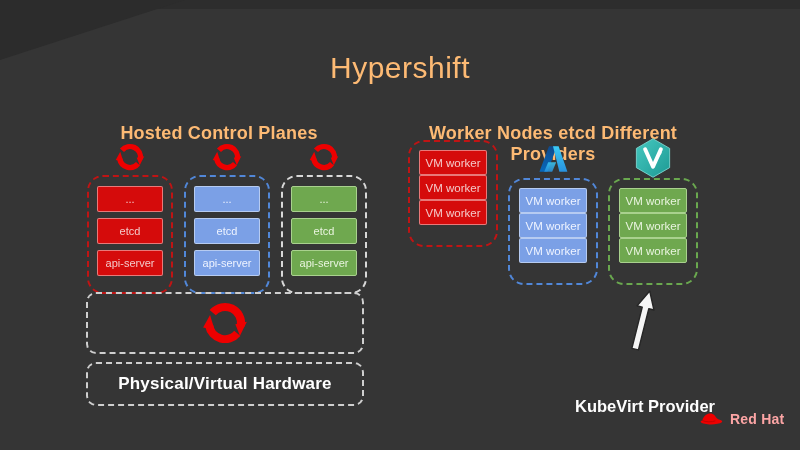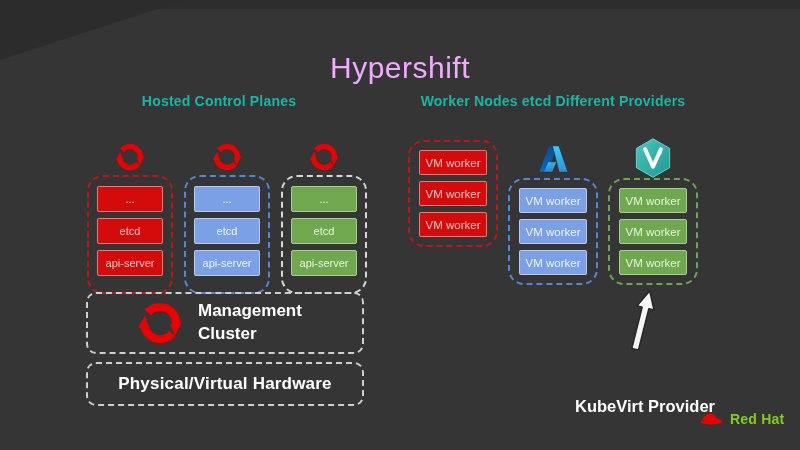--- a/index.html
+++ b/index.html
@@ -13,7 +13,7 @@
   .accent-corner{position:absolute;top:0;left:0;width:185px;height:60px;background:#2c2c2c;
     clip-path:polygon(0 0,100% 0,0 100%);}
   .title{position:absolute;top:51px;left:0;width:800px;text-align:center;
-    color:#f0abfc;font-size:30px;font-weight:500;letter-spacing:.5px;}
+    color:#fdba74;font-size:30px;font-weight:500;letter-spacing:.5px;}
   .sec-head{position:absolute;top:93px;color:#14b8a6;font-size:14px;font-weight:bold;text-align:center;letter-spacing:.2px;}
   .sec-head.left{left:79px;width:280px;}
   .sec-head.right{left:407px;width:292px;}

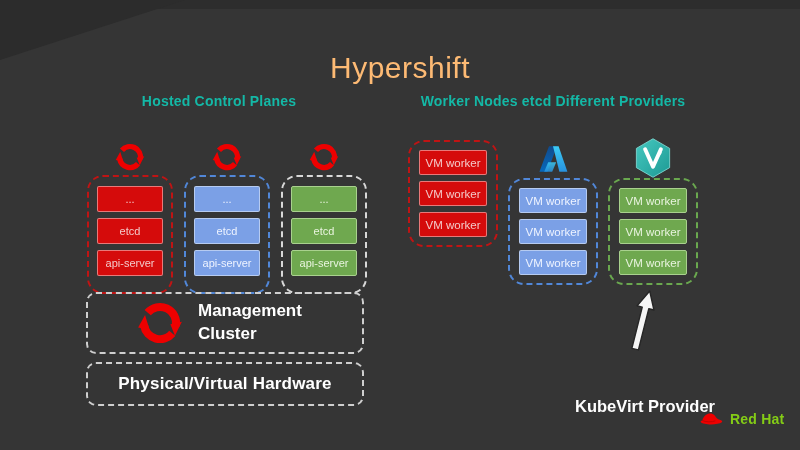--- a/index.html
+++ b/index.html
@@ -14,7 +14,7 @@
     clip-path:polygon(0 0,100% 0,0 100%);}
   .title{position:absolute;top:51px;left:0;width:800px;text-align:center;
     color:#fdba74;font-size:30px;font-weight:500;letter-spacing:.5px;}
-  .sec-head{position:absolute;top:93px;color:#14b8a6;font-size:14px;font-weight:bold;text-align:center;letter-spacing:.2px;}
+  .sec-head{position:absolute;top:123px;color:#fdba74;font-size:18px;font-weight:bold;text-align:center;letter-spacing:.2px;}
   .sec-head.left{left:79px;width:280px;}
   .sec-head.right{left:407px;width:292px;}
 

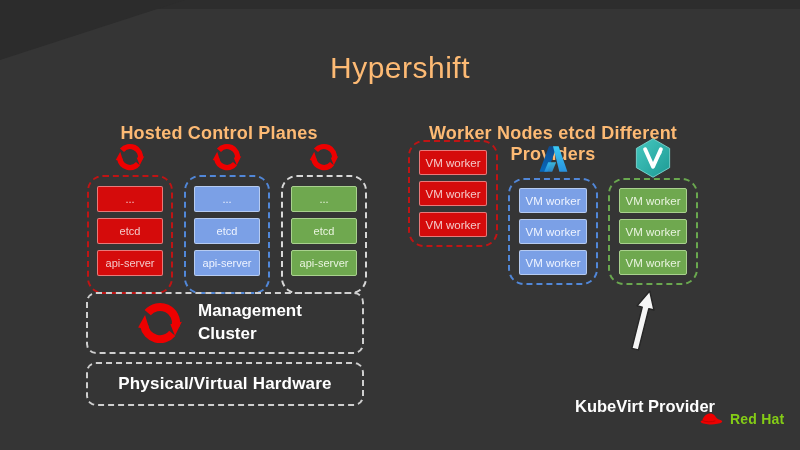--- a/index.html
+++ b/index.html
@@ -26,7 +26,7 @@
   .icon-slot{height:38px;display:flex;align-items:center;justify-content:center;}
   .dash{border:2px dashed #888;border-radius:16px;display:flex;flex-direction:column;align-items:center;}
   .hcol .dash{height:106px;padding-top:9px;gap:6px;}
-  .wcol .dash{height:95px;padding-top:8px;gap:6px;}
+  .wcol .dash{height:95px;padding-top:8px;}
   .cbox{width:66px;height:26px;line-height:25px;text-align:center;font-size:11px;
     border:1px solid rgba(255,255,255,.45);box-sizing:border-box;border-radius:2px;
     white-space:nowrap;}

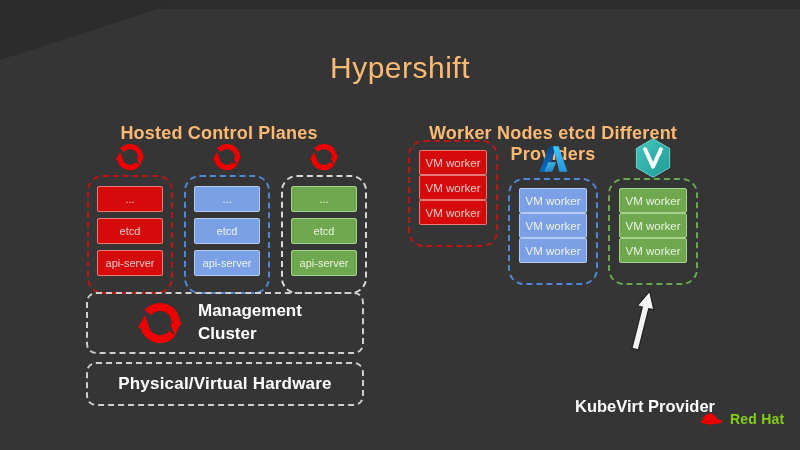--- a/index.html
+++ b/index.html
@@ -171,7 +171,6 @@
         <use href="#os-logo"></use>
       </svg>
   </span>
-  <span class="mgmt-label">Management Cluster</span>
 </div>
 
 <div class="frame hw">

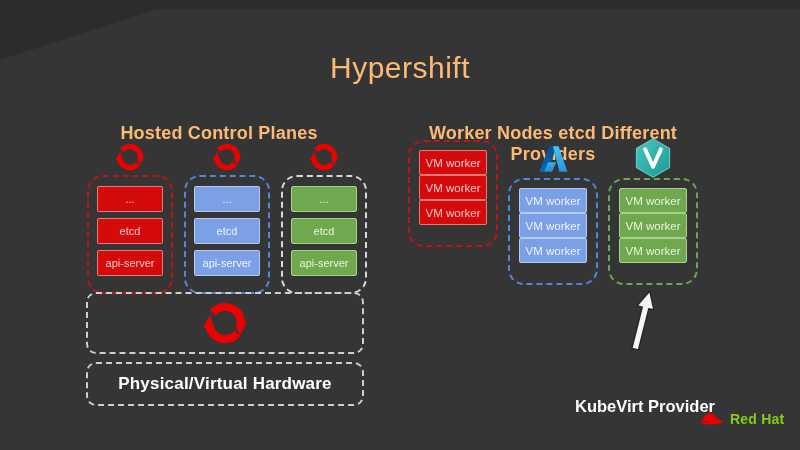--- a/index.html
+++ b/index.html
@@ -53,7 +53,7 @@
   .arrow-svg{position:absolute;left:620px;top:289px;}
 
   .brand{position:absolute;left:698px;top:410px;display:flex;align-items:center;gap:6px;}
-  .brand-label{color:#84cc16;font-size:14px;font-weight:bold;letter-spacing:.2px;}
+  .brand-label{color:#fca5a5;font-size:14px;font-weight:bold;letter-spacing:.2px;}
 </style>
 </head>
 <body>

